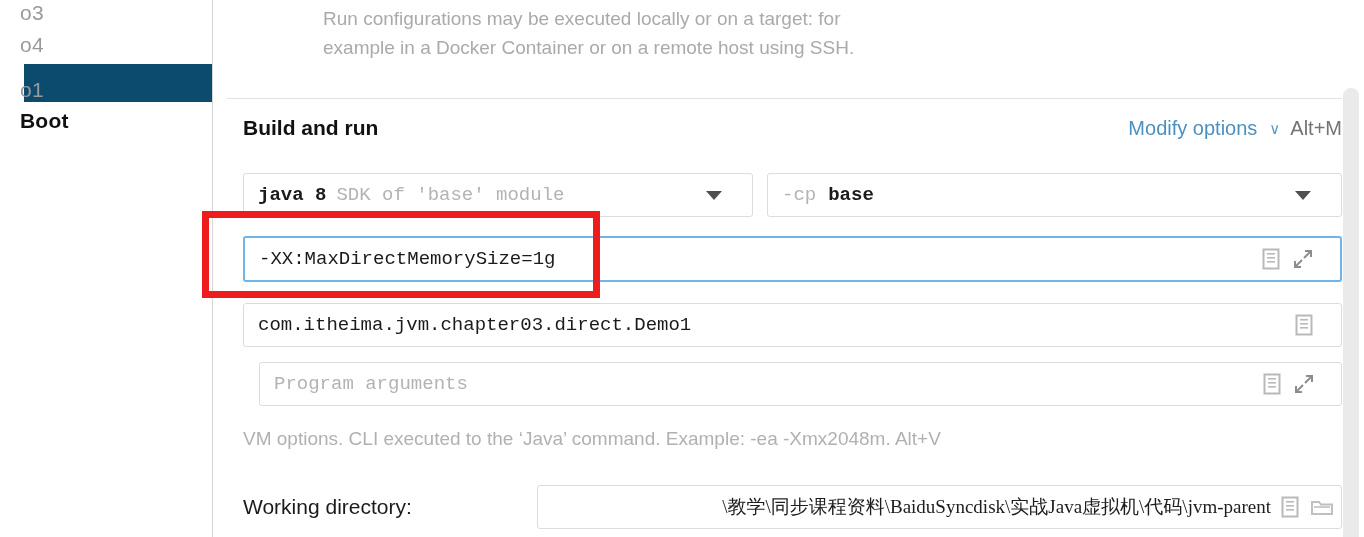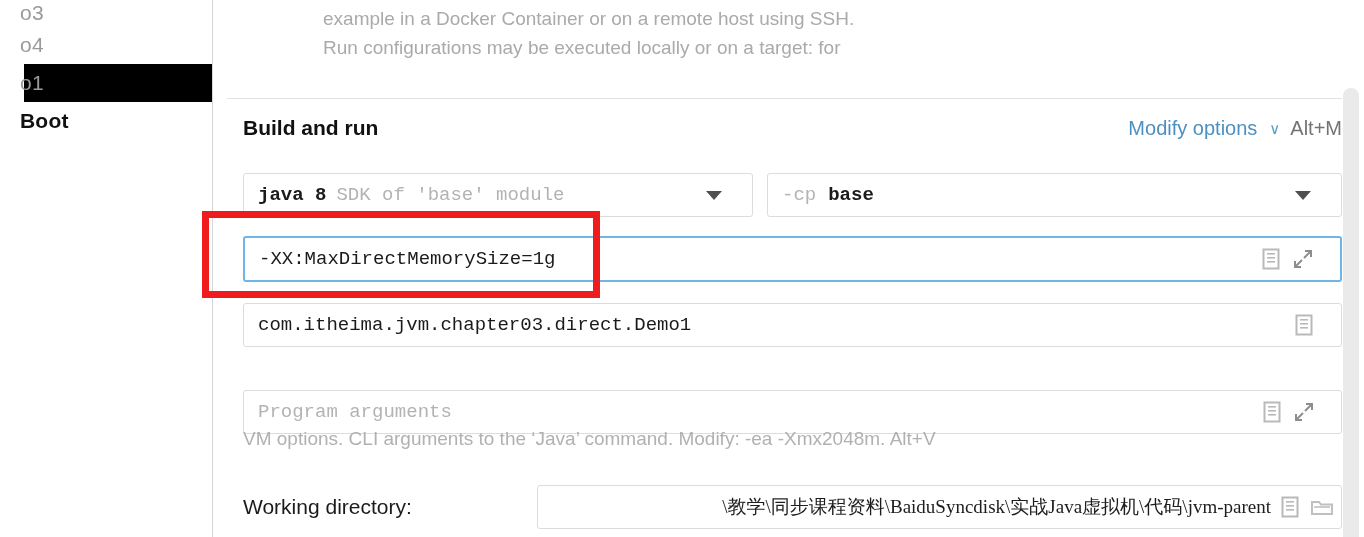--- a/index.html
+++ b/index.html
@@ -258,8 +258,8 @@
   <div class="content">
 
     <div class="desc">
+      <div>Run configurations may be executed locally or on a target: for</div>
       <div>example in a Docker Container or on a remote host using SSH.</div>
-      <div>Run configurations may be executed locally or on a target: for</div>
     </div>
 
     <div class="hr"></div>

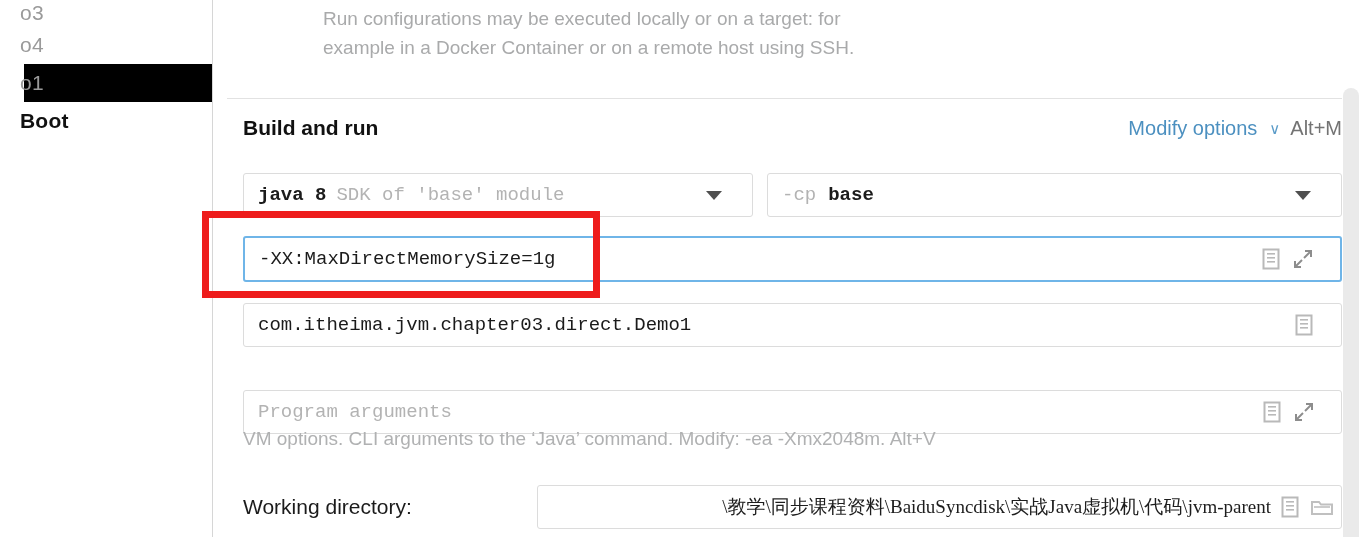--- a/index.html
+++ b/index.html
@@ -44,7 +44,8 @@
   }
   .side-row.r1 { height: 26px; }
   .side-row.selected {
-    background: #000000;
+    background: #0c4a6e;
+    align-items: flex-end;
   }
   .side-row.bold {
     color: #111111;

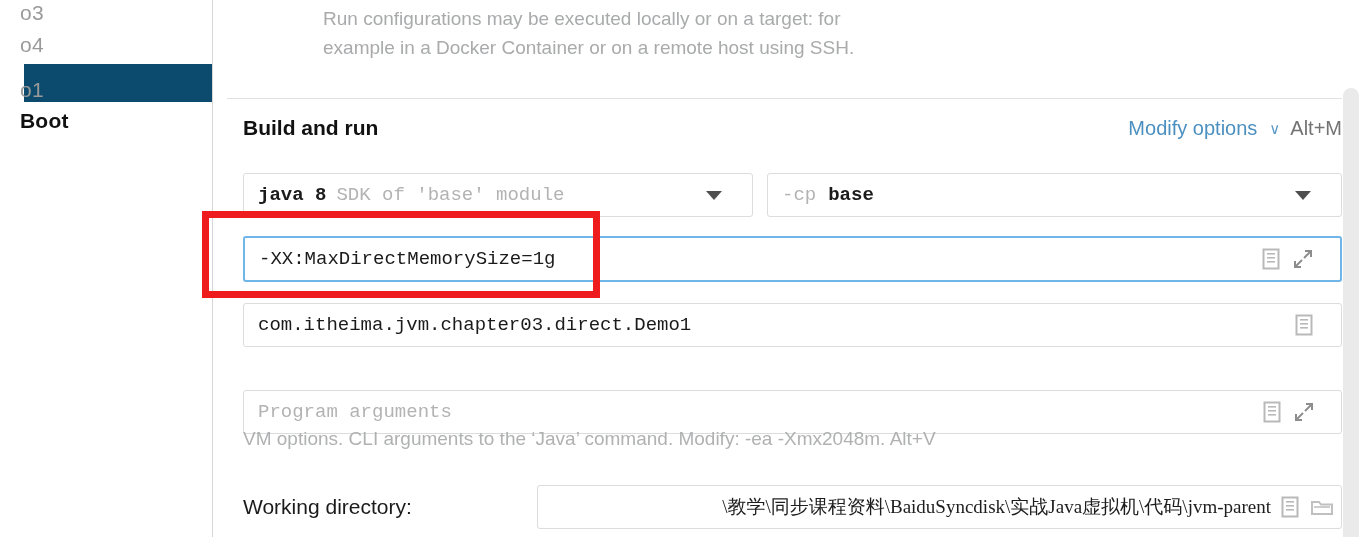--- a/index.html
+++ b/index.html
@@ -125,7 +125,7 @@
   #row-sdk { top: 173px; }
   #row-vm  { top: 236px; border-radius: 7px; }
   #row-main{ top: 303px; }
-  #row-args{ top: 390px; }
+  #row-args{ top: 362px; margin-left: 16px; }
   #row-wd  { top: 485px; }
 
   .field {

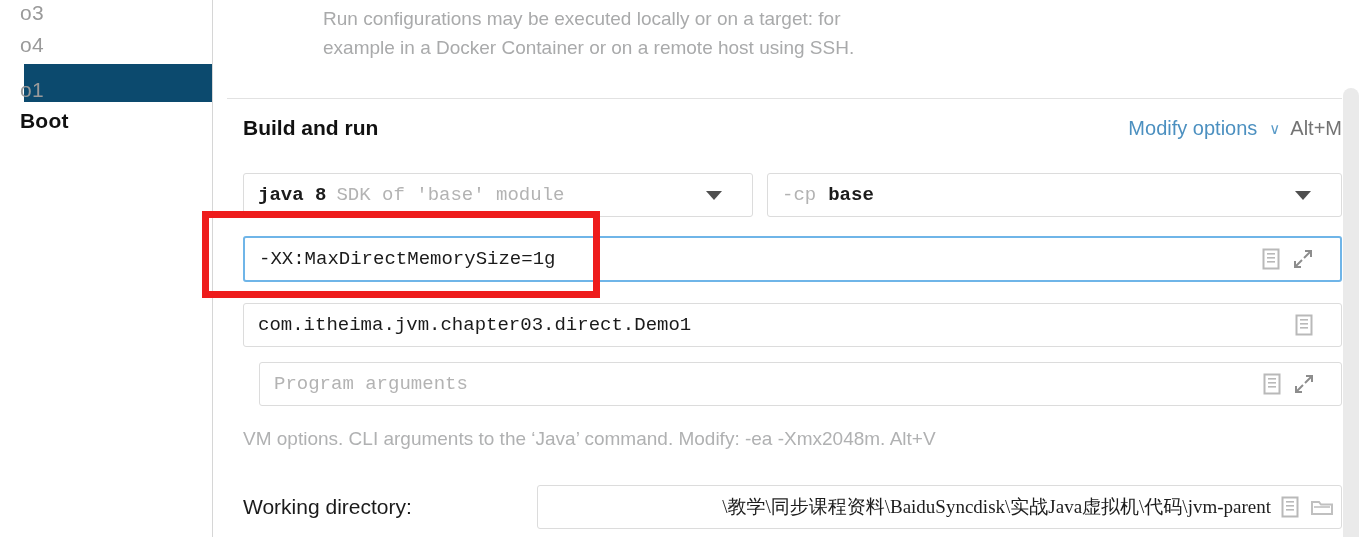--- a/index.html
+++ b/index.html
@@ -347,7 +347,7 @@
       </div>
     </div>
 
-    <div class="hint">VM options. CLI arguments to the ‘Java’ command. Modify: -ea -Xmx2048m. Alt+V</div>
+    <div class="hint">VM options. CLI executed to the ‘Java’ command. Example: -ea -Xmx2048m. Alt+V</div>
 
     <div class="row" id="row-wd">
       <div class="wd-label">Working directory:</div>

